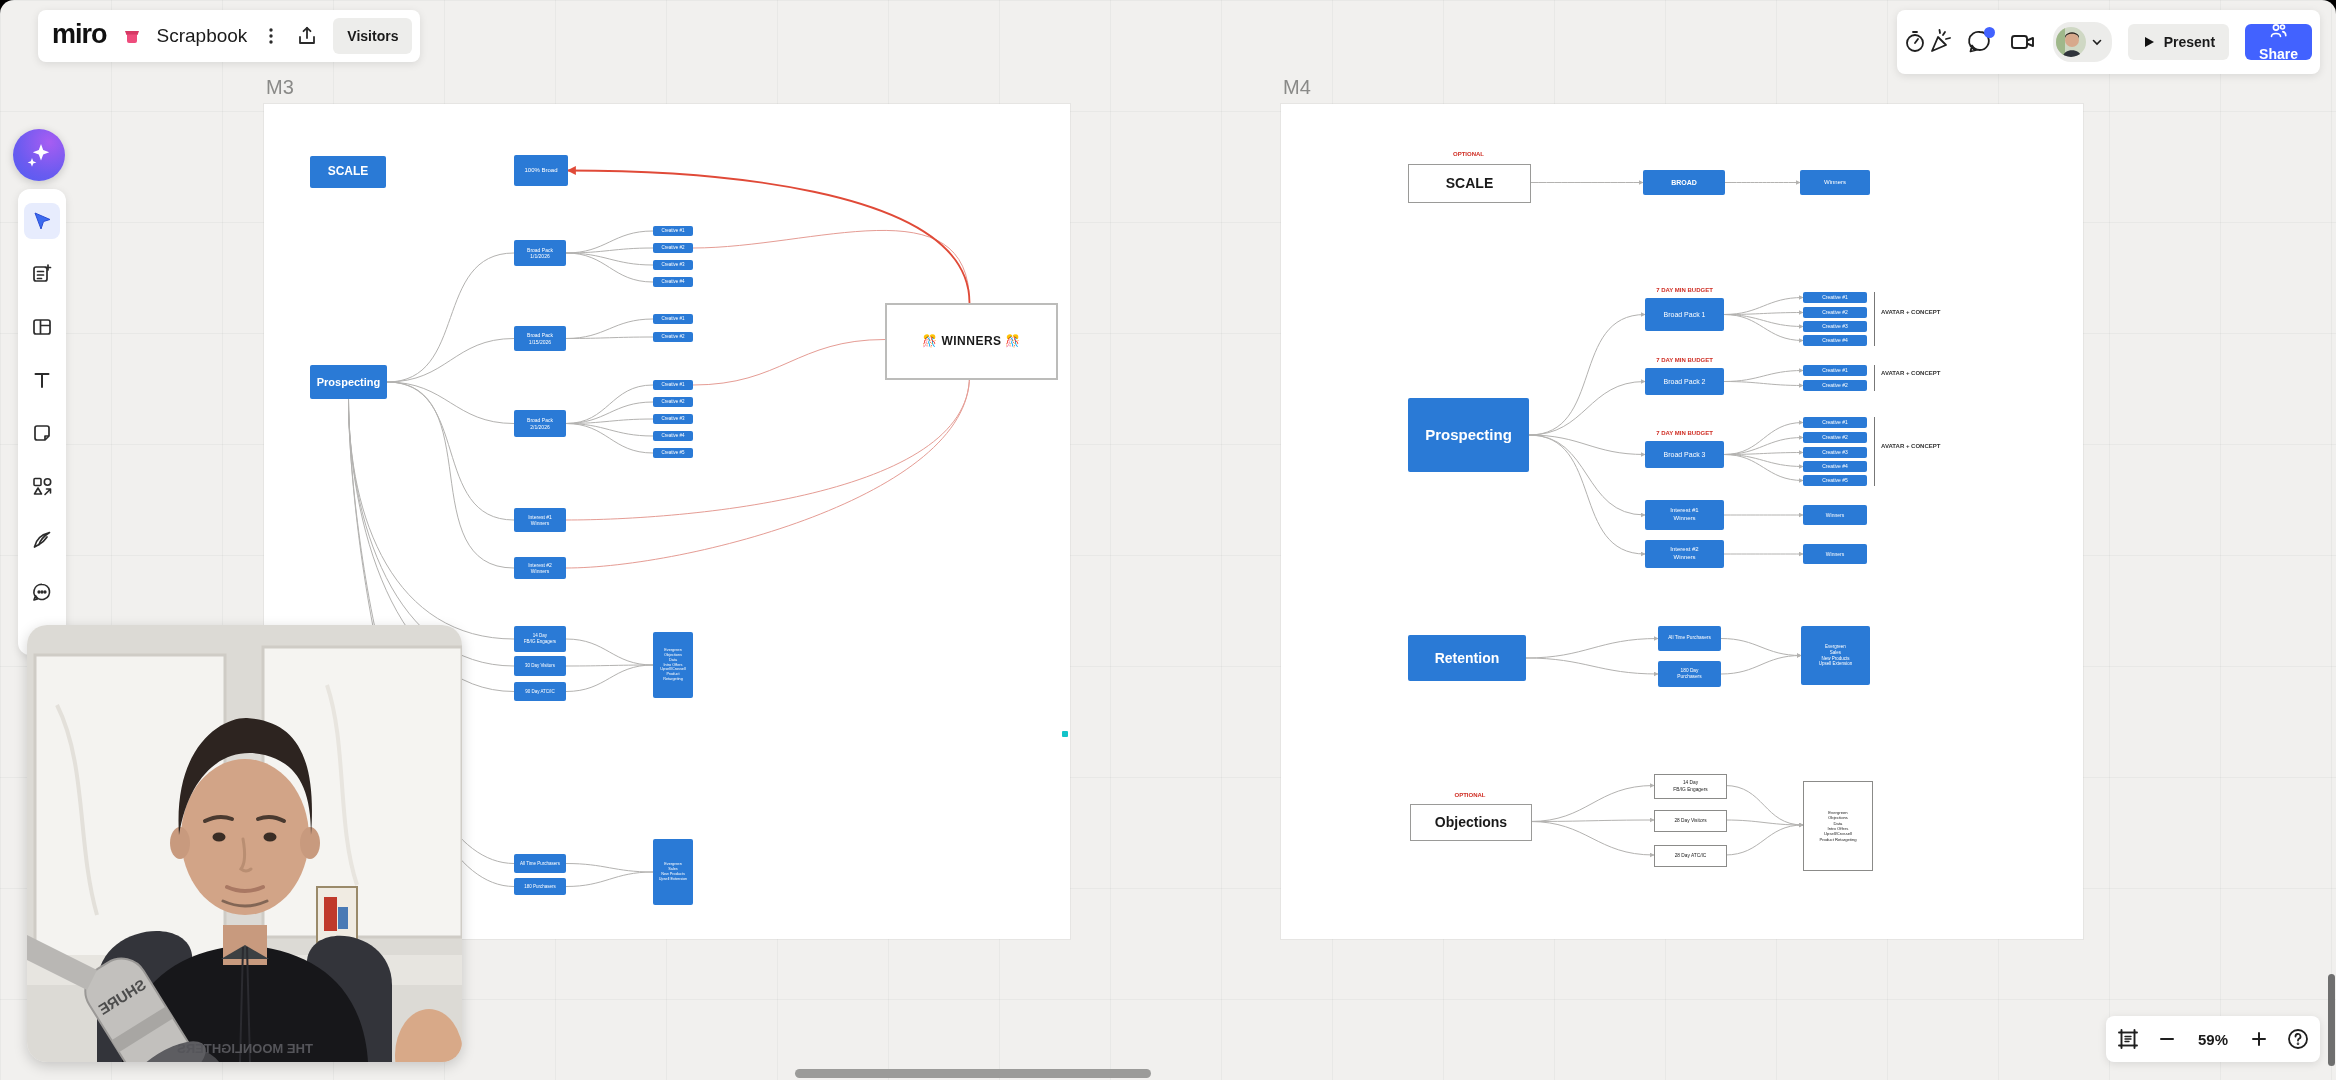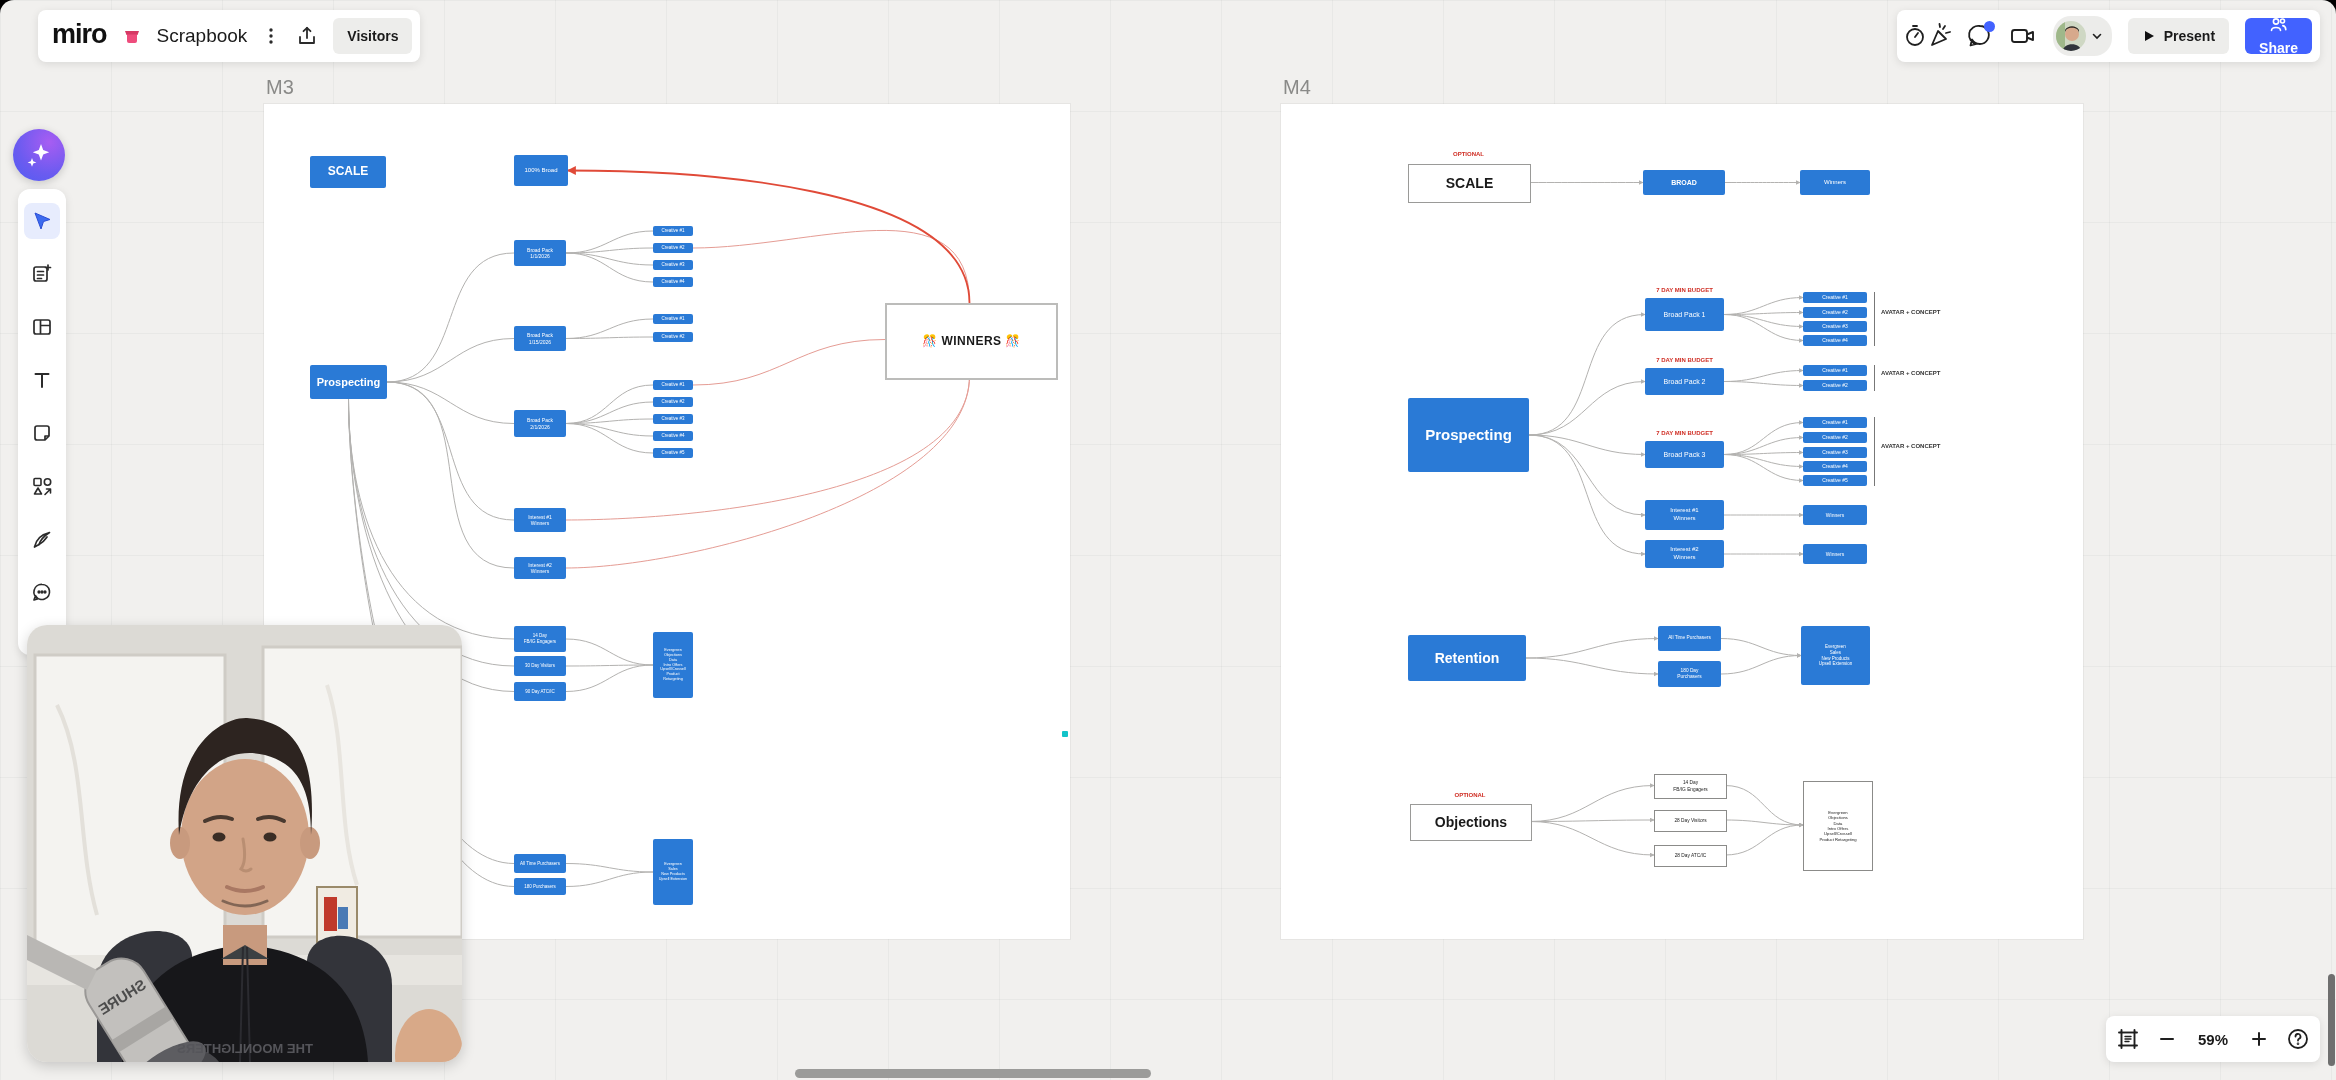--- a/index.html
+++ b/index.html
@@ -31,7 +31,7 @@
   .bar{position:absolute;background:#fff;border-radius:8px;box-shadow:0 2px 8px rgba(0,0,0,.10);
     display:flex;align-items:center;}
   .topbar-left{left:22px;top:10px;height:52px;padding:0 8px 0 14px;gap:14px;margin-left:16px;}
-  .topbar-right{right:16px;top:10px;height:52px;padding:0 8px;gap:16px;}
+  .topbar-right{right:16px;top:10px;height:64px;padding:0 8px;gap:16px;}
   .miro-logo{font-size:27px;font-weight:700;color:#111;letter-spacing:-1px;margin-top:-3px;}
   .board-title{font-size:19px;color:#1a1a1a;font-weight:500;}
   .pill-btn{display:flex;align-items:center;justify-content:center;gap:8px;border-radius:6px;

